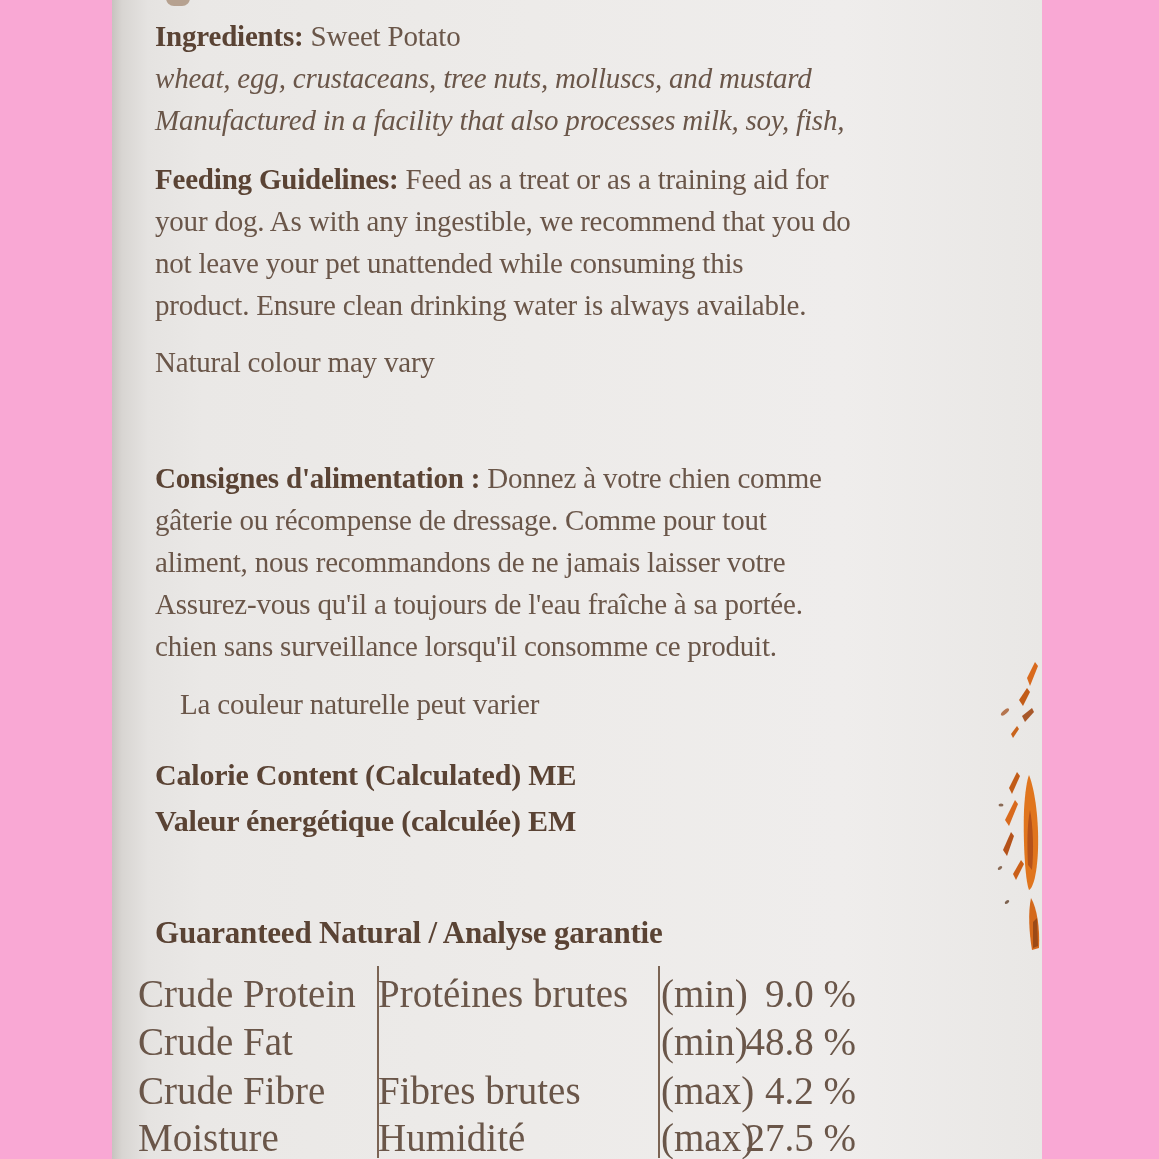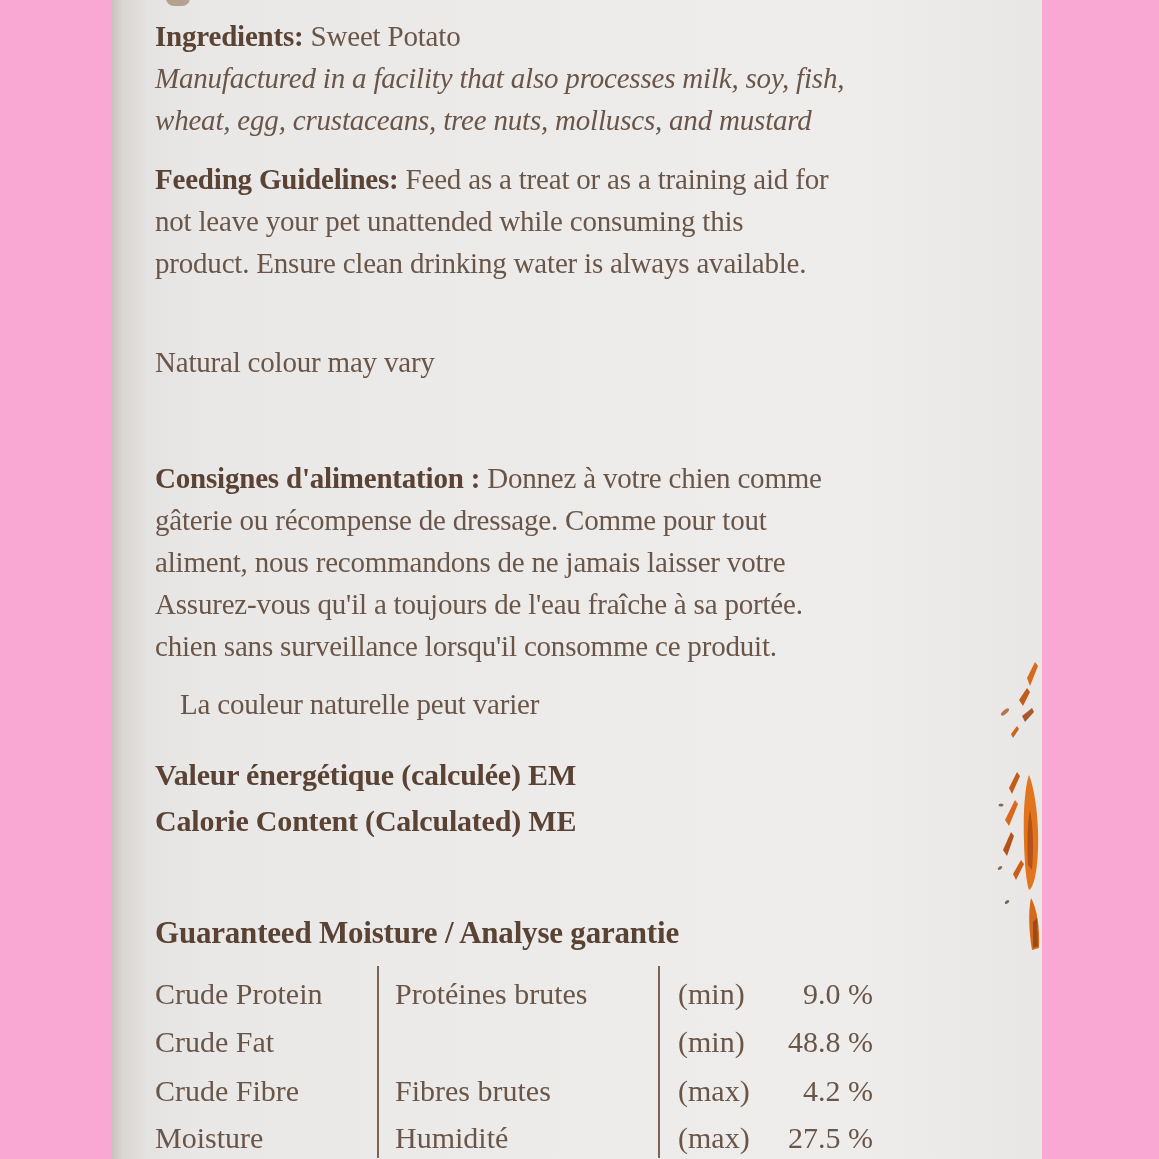--- a/index.html
+++ b/index.html
@@ -89,8 +89,8 @@
   </div>
 
   <div class="txt it sec-allergen">
+    <div class="line">wheat, egg, crustaceans, tree nuts, molluscs, and mustard</div>
     <div class="line">Manufactured in a facility that also processes milk, soy, fish,</div>
-    <div class="line">wheat, egg, crustaceans, tree nuts, molluscs, and mustard</div>
   </div>
 
   <div class="txt sec-feeding-en">

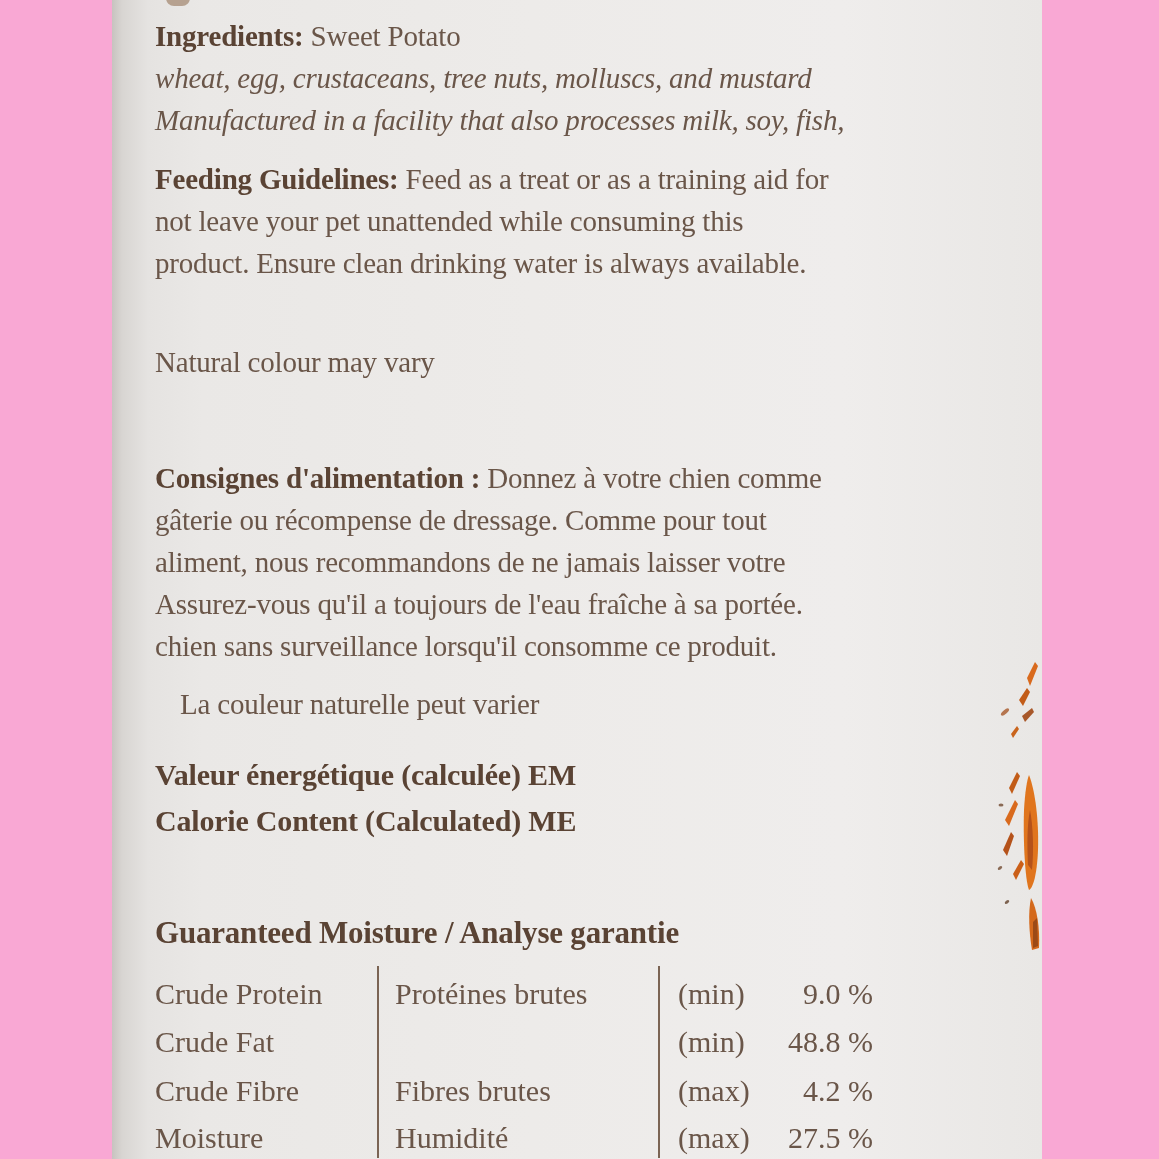--- a/index.html
+++ b/index.html
@@ -98,6 +98,7 @@
       <span class="b">Feeding Guidelines:</span>
       <span>Feed as a treat or as a training aid for</span>
     </div>
+    <div class="line">your dog.  As with any ingestible, we recommend that you do</div>
     <div class="line">not leave your pet unattended while consuming this</div>
     <div class="line">product. Ensure clean drinking water is always available.</div>
   </div>

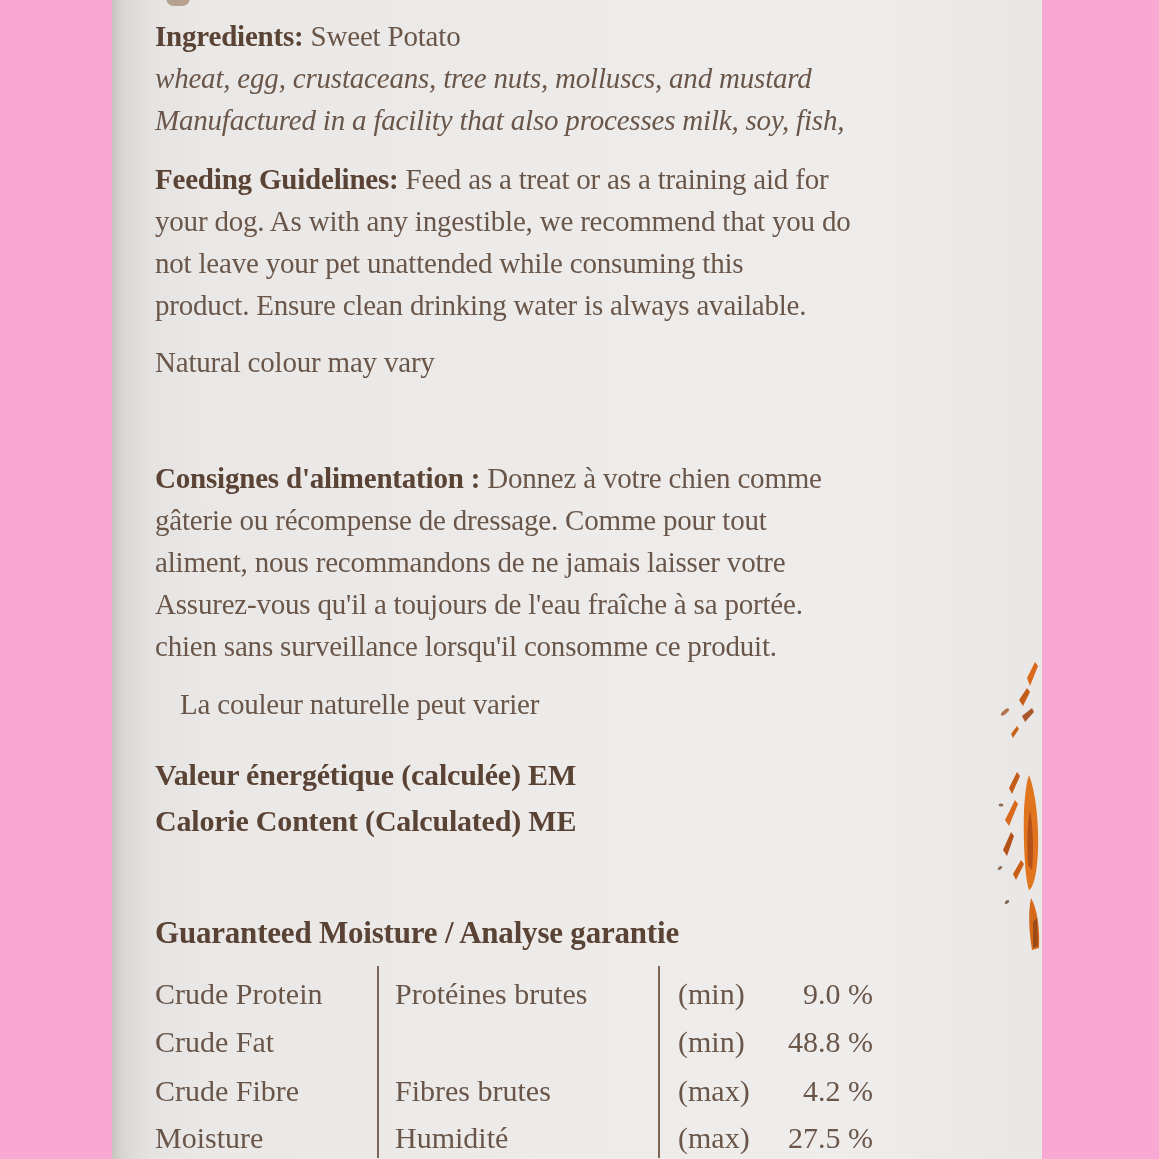--- a/index.html
+++ b/index.html
@@ -124,8 +124,8 @@
   </div>
 
   <div class="txt sec-calorie">
+    <div class="line b">Calorie Content (Calculated) ME</div>
     <div class="line b">Valeur énergétique (calculée) EM</div>
-    <div class="line b">Calorie Content (Calculated) ME</div>
   </div>
 
   <div class="txt b sec-ga-heading">Guaranteed Moisture / Analyse garantie</div>

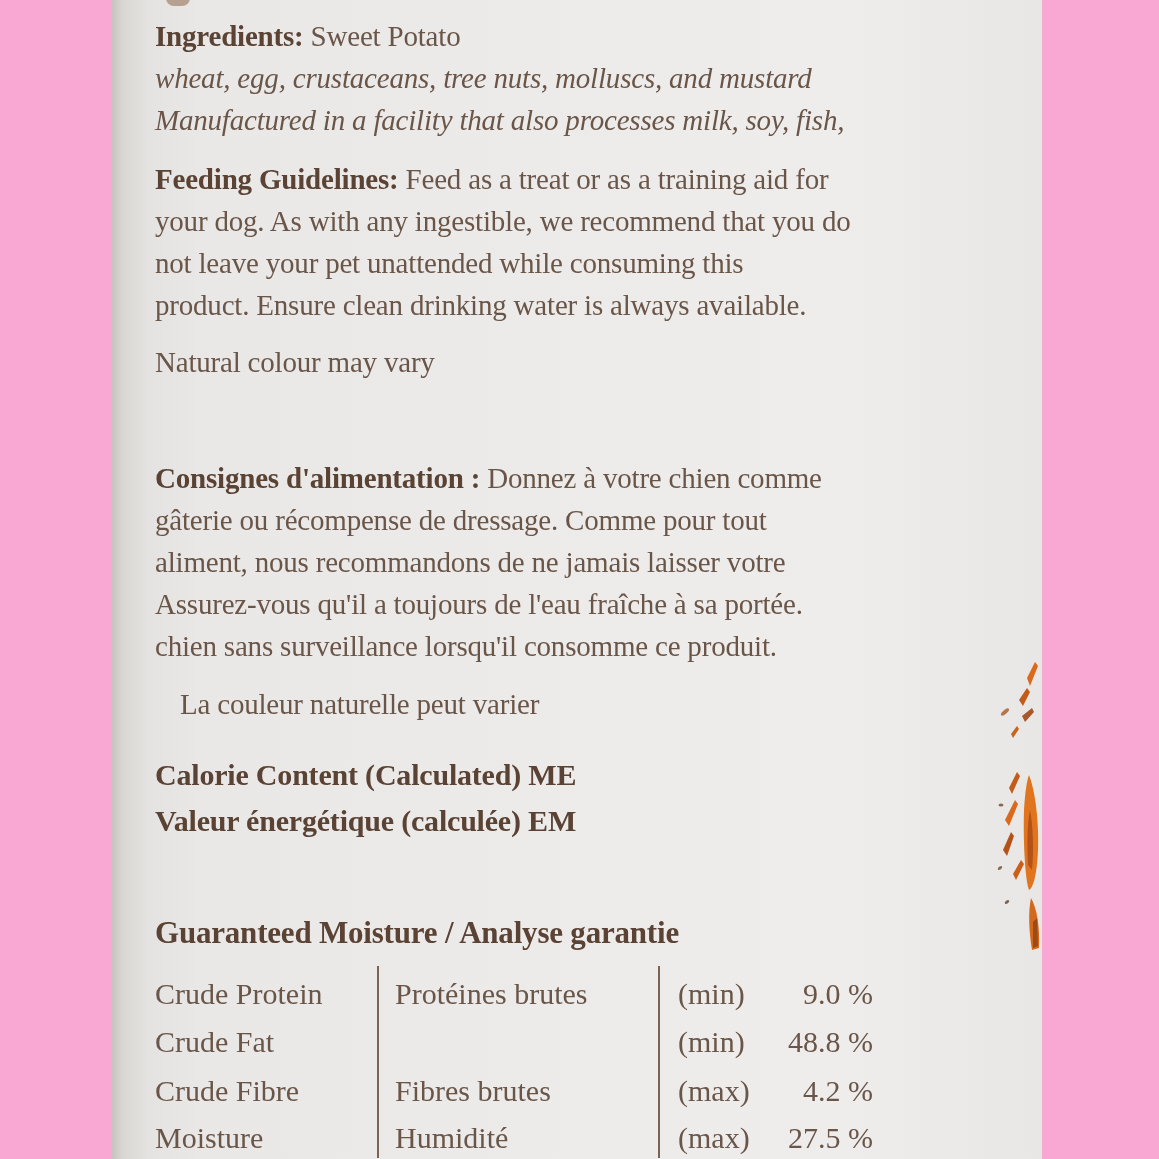--- a/index.html
+++ b/index.html
@@ -128,7 +128,7 @@
     <div class="line b">Valeur énergétique (calculée) EM</div>
   </div>
 
-  <div class="txt b sec-ga-heading">Guaranteed Moisture / Analyse garantie</div>
+  <div class="txt b sec-ga-heading">Guaranteed Natural / Analyse garantie</div>
 
   <div class="ga-table">
     <div class="ga-row">

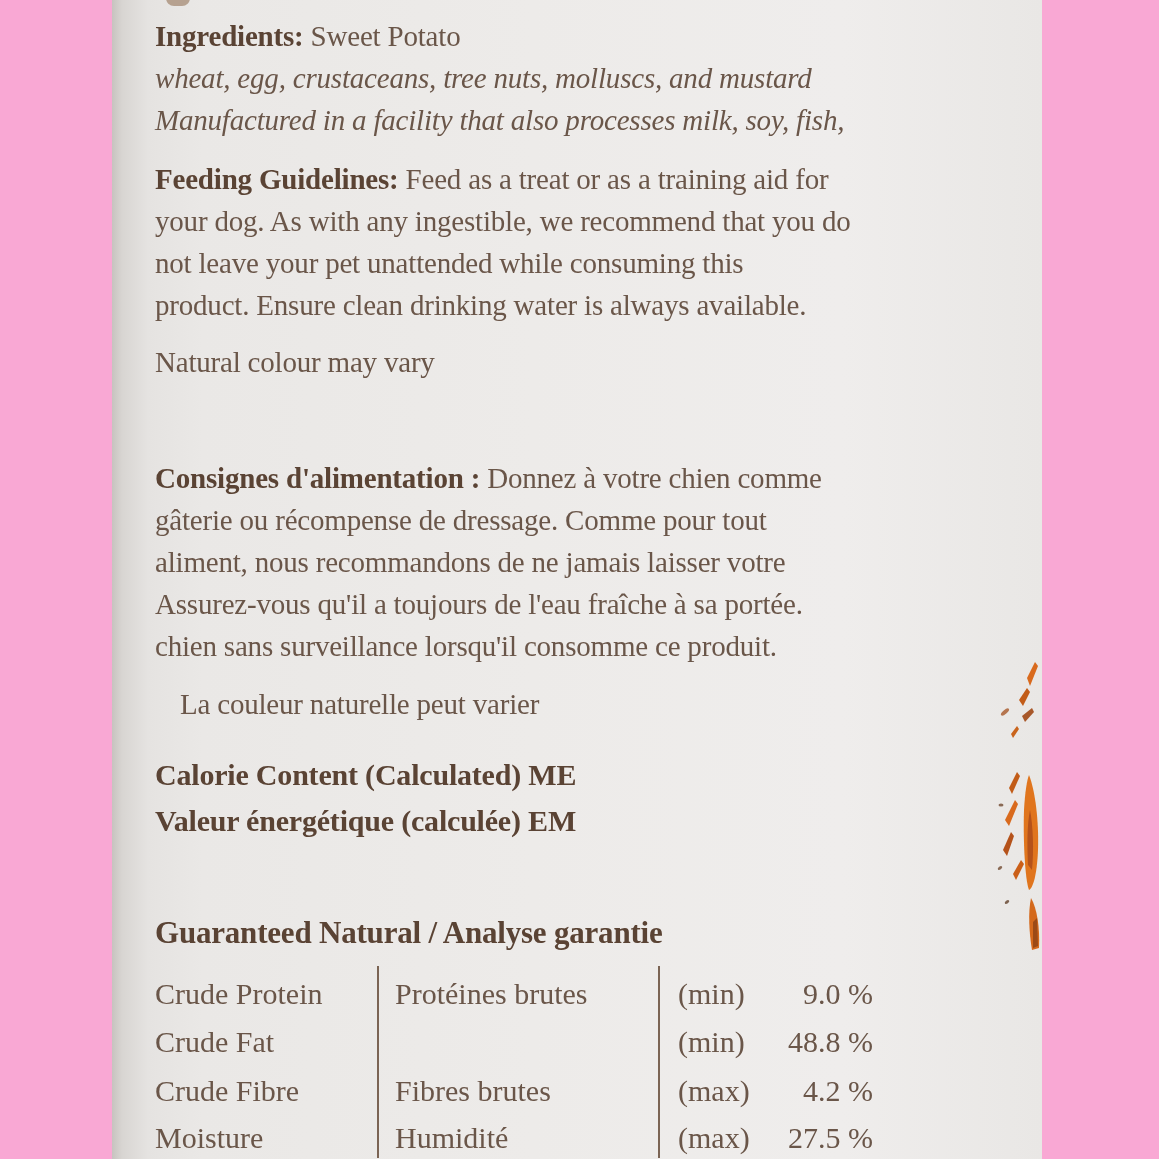--- a/index.html
+++ b/index.html
@@ -36,8 +36,8 @@
   .sec-couleur-fr{top:683px;margin-left:25px;}
   .sec-calorie{top:752px;line-height:46px;font-size:30px;}
   .sec-ga-heading{top:912px;font-size:31px;}
-  .ga-table{position:absolute;left:155px;top:966px;width:720px;height:193px;
-    font-size:30px;color:#6a5649;}
+  .ga-table{position:absolute;left:138px;top:966px;width:720px;height:193px;
+    font-size:39px;color:#6a5649;}
   .ga-row{position:absolute;left:0;width:720px;height:42px;line-height:42px;white-space:nowrap;}
   .ga-row:nth-of-type(1){top:7px;}
   .ga-row:nth-of-type(2){top:55px;}

